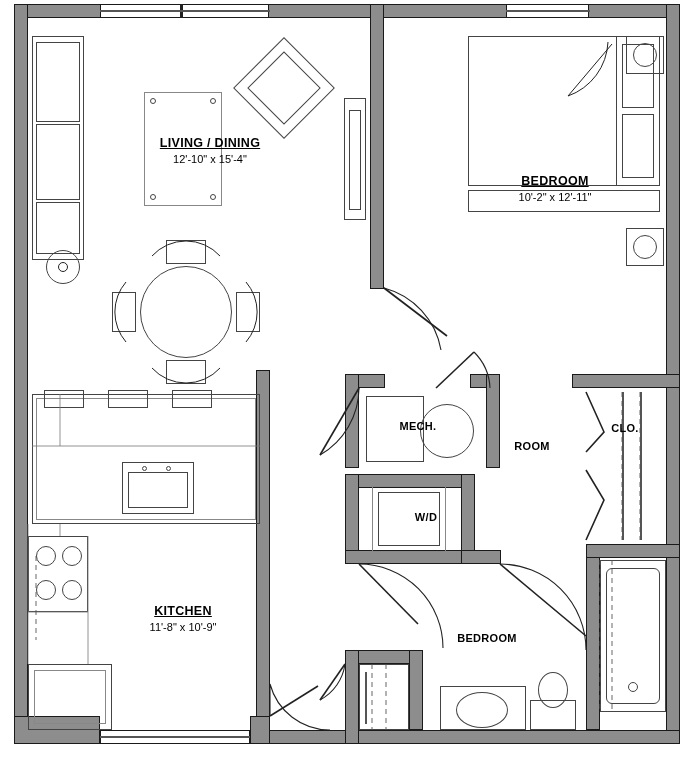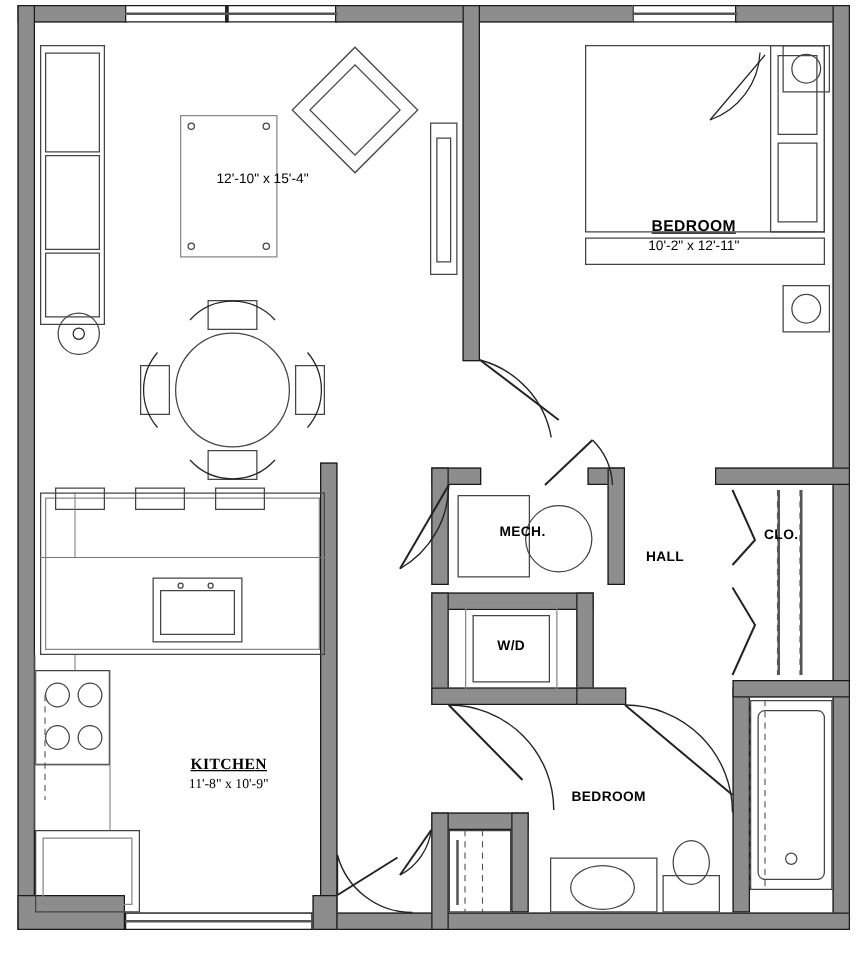--- a/index.html
+++ b/index.html
@@ -265,6 +265,7 @@
   </svg>
 
   <div class="label" style="left:120px; top:136px; width:180px;">
+    <span class="name underline">LIVING / DINING</span>
     <span class="dims">12'-10" x 15'-4"</span>
   </div>
 

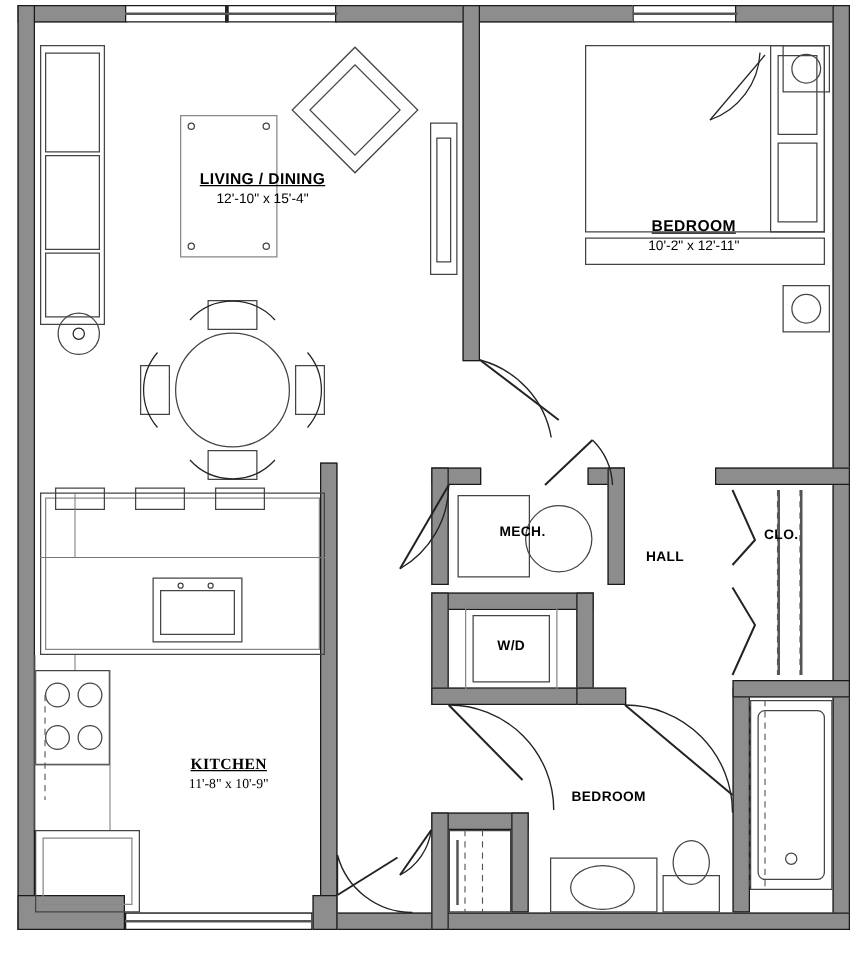--- a/index.html
+++ b/index.html
@@ -288,7 +288,7 @@
   </div>
 
   <div class="label small" style="left:504px; top:440px; width:56px;">
-    <span class="name">HALL</span>
+    <span class="name">ROOM</span>
   </div>
 
   <div class="label small" style="left:600px; top:422px; width:50px;">

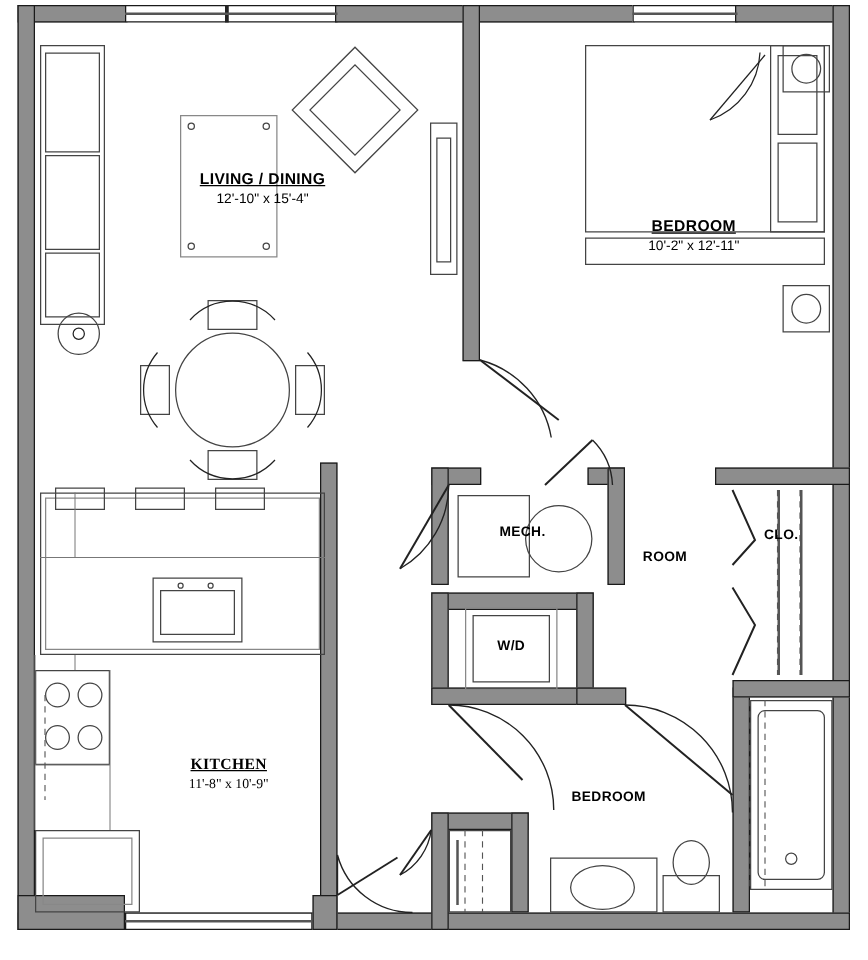--- a/index.html
+++ b/index.html
@@ -283,7 +283,7 @@
     <span class="name">MECH.</span>
   </div>
 
-  <div class="label small" style="left:381px; top:511px; width:56px;">
+  <div class="label small" style="left:398px; top:511px; width:56px;">
     <span class="name">W/D</span>
   </div>
 

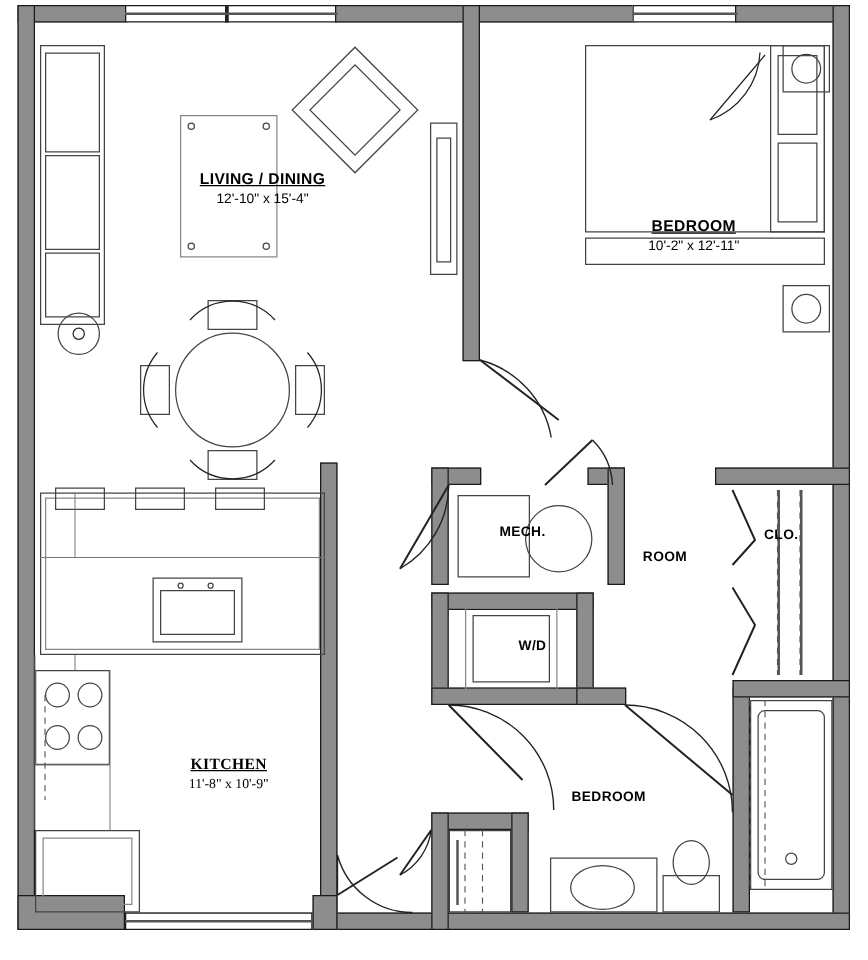--- a/index.html
+++ b/index.html
@@ -274,7 +274,7 @@
     <span class="dims">10'-2" x 12'-11"</span>
   </div>
 
-  <div class="label" style="left:110px; top:604px; width:146px;font-family:Liberation Serif, serif;">
+  <div class="label" style="left:110px; top:604px; width:146px;">
     <span class="name underline">KITCHEN</span>
     <span class="dims">11'-8" x 10'-9"</span>
   </div>

